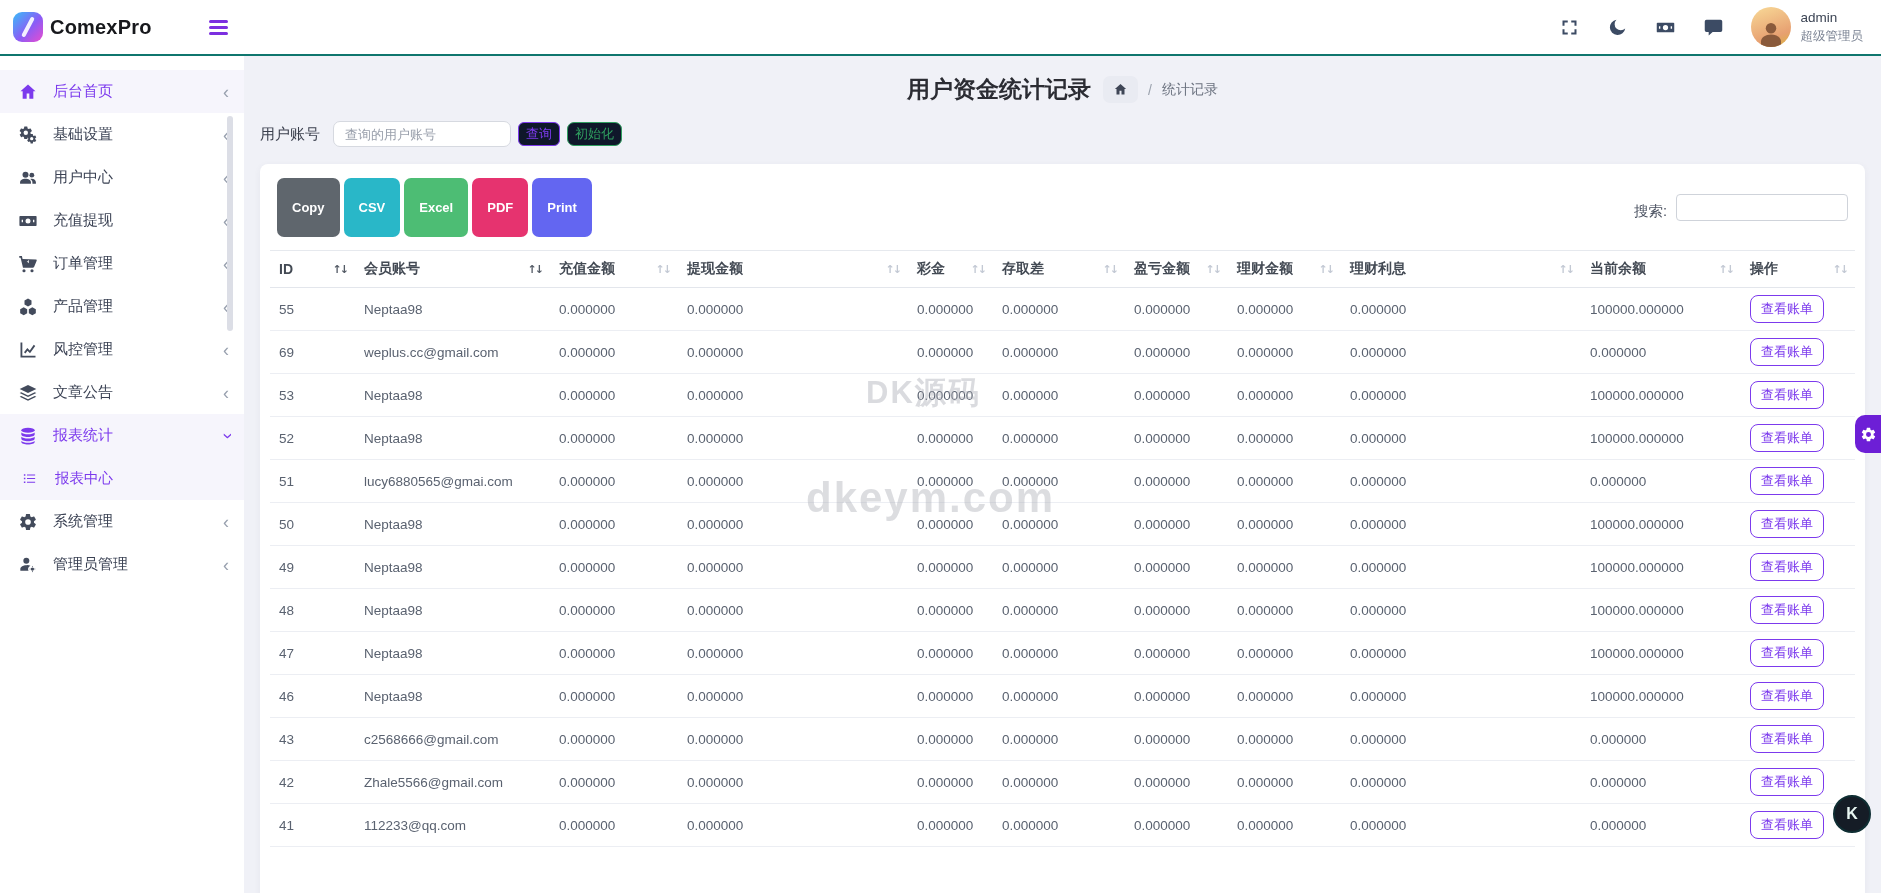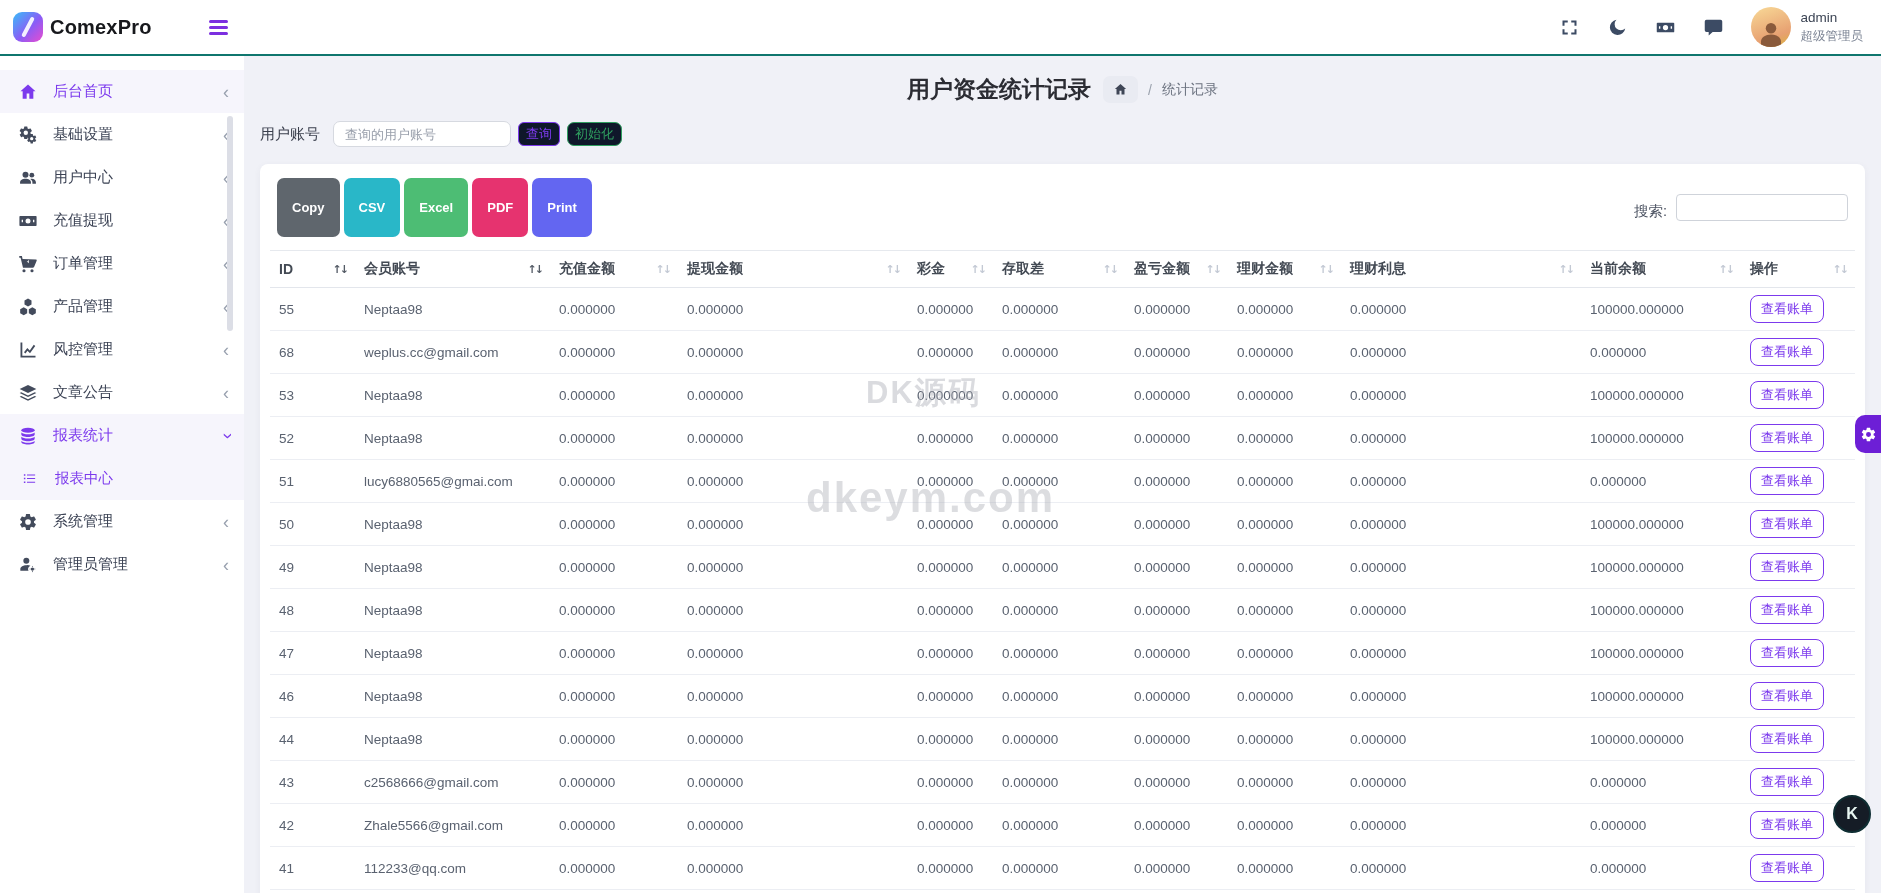--- a/index.html
+++ b/index.html
@@ -368,7 +368,7 @@
             <td><button class="action-btn">查看账单</button></td>
           </tr>
           <tr>
-            <td>68</td>
+            <td>69</td>
             <td>weplus.cc@gmail.com</td>
             <td>0.000000</td>
             <td>0.000000</td>

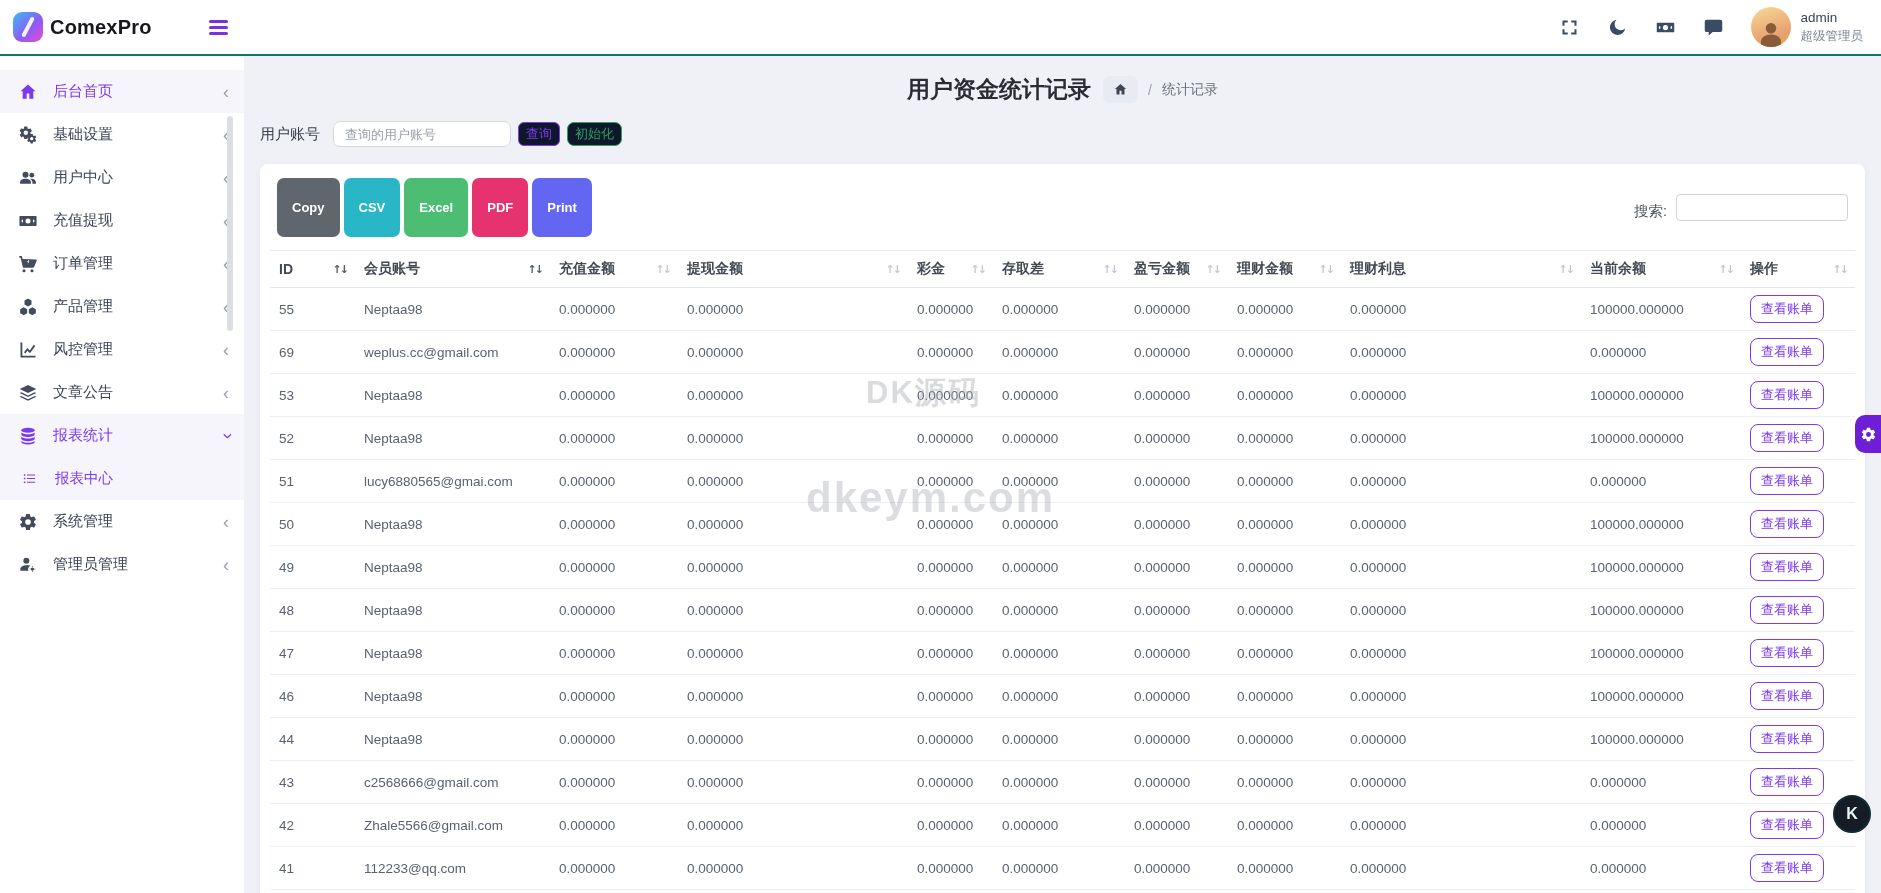--- a/index.html
+++ b/index.html
@@ -485,19 +485,6 @@
             <td><button class="action-btn">查看账单</button></td>
           </tr>
           <tr>
-            <td>44</td>
-            <td>Neptaa98</td>
-            <td>0.000000</td>
-            <td>0.000000</td>
-            <td>0.000000</td>
-            <td>0.000000</td>
-            <td>0.000000</td>
-            <td>0.000000</td>
-            <td>0.000000</td>
-            <td>100000.000000</td>
-            <td><button class="action-btn">查看账单</button></td>
-          </tr>
-          <tr>
             <td>43</td>
             <td>c2568666@gmail.com</td>
             <td>0.000000</td>

